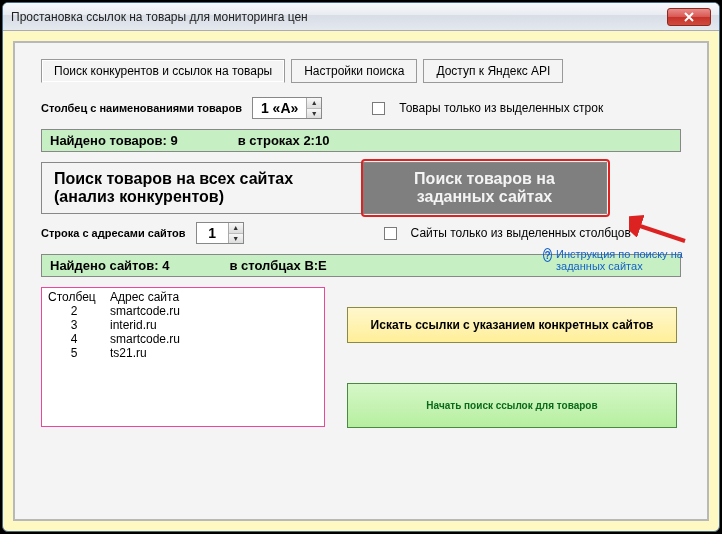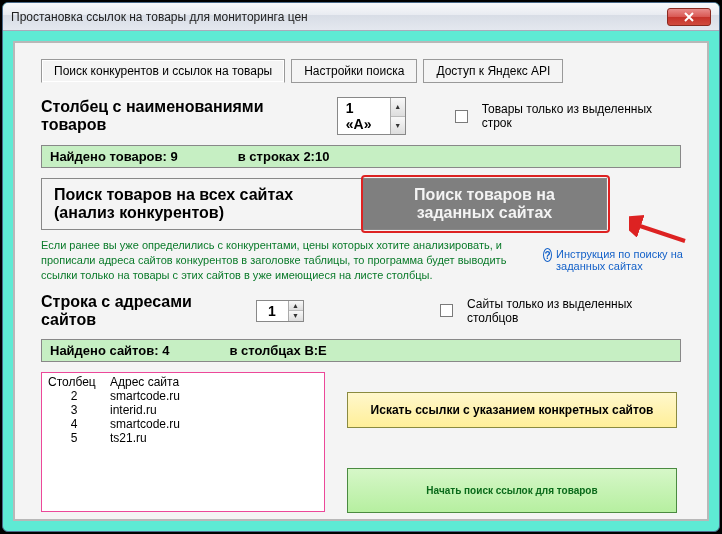--- a/index.html
+++ b/index.html
@@ -18,7 +18,7 @@
     left: 2px;
     width: 718px;
     height: 530px;
-    background: #5eead4;
+    background: #fef9c3;
     border: 1px solid #4a6a8a;
     border-radius: 6px;
     box-shadow: 0 0 2px rgba(0,0,0,0.5);

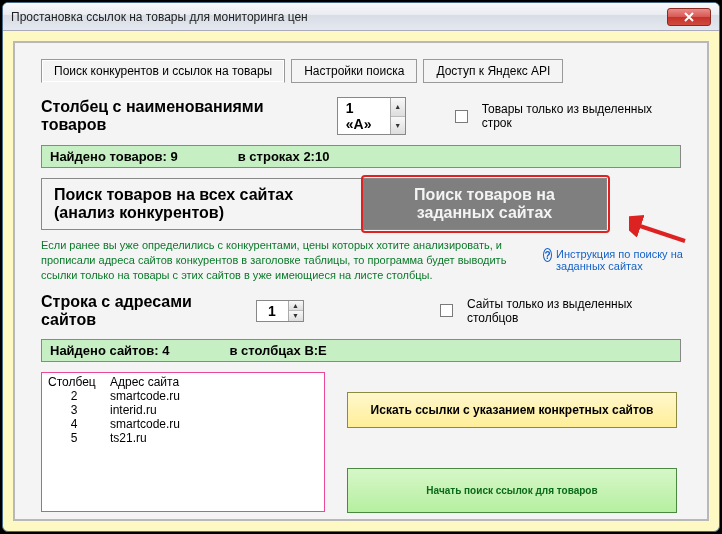--- a/index.html
+++ b/index.html
@@ -87,7 +87,7 @@
   }
   .label-bold {
     font-weight: bold;
-    font-size: 16px;
+    font-size: 11px;
   }
   .spinner {
     display: inline-flex;

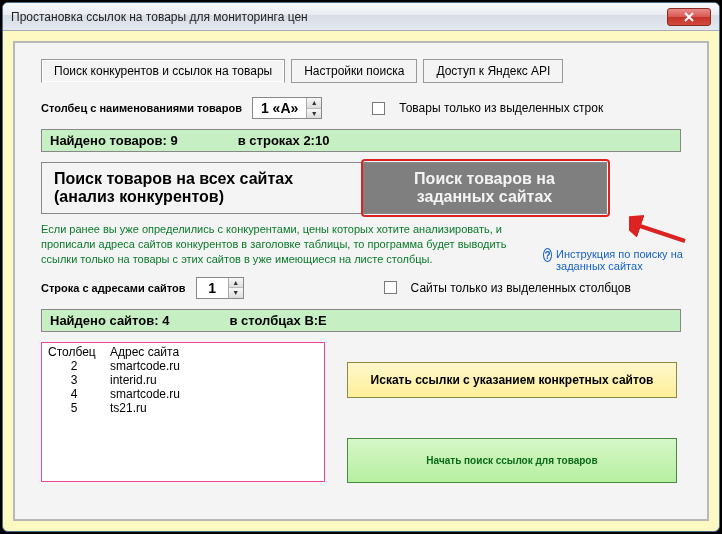--- a/index.html
+++ b/index.html
@@ -292,7 +292,6 @@
       <line x1="56" y1="28" x2="8" y2="12" stroke="#d22" stroke-width="4" marker-end="url(#ah)"></line>
     </svg>
 
-    <div class="green-note">Если ранее вы уже определились с конкурентами, цены которых хотите анализировать, и прописали адреса сайтов конкурентов в заголовке таблицы, то программа будет выводить ссылки только на товары с этих сайтов в уже имеющиеся на листе столбцы.</div>
 
     <div class="help-link">
       <span class="qicon">?</span>

